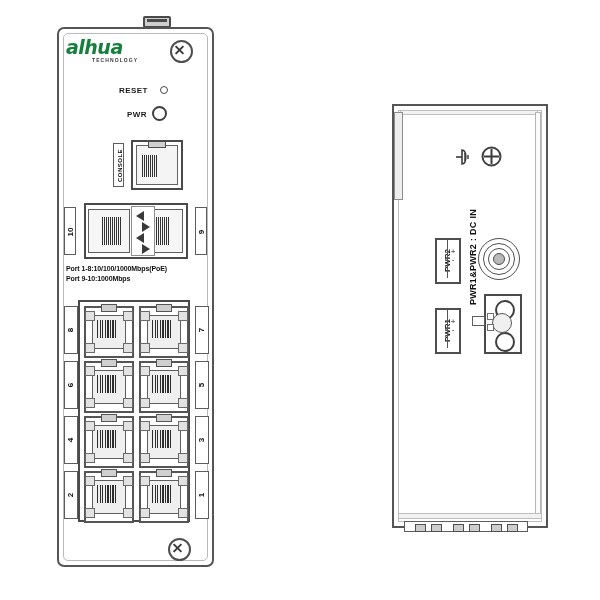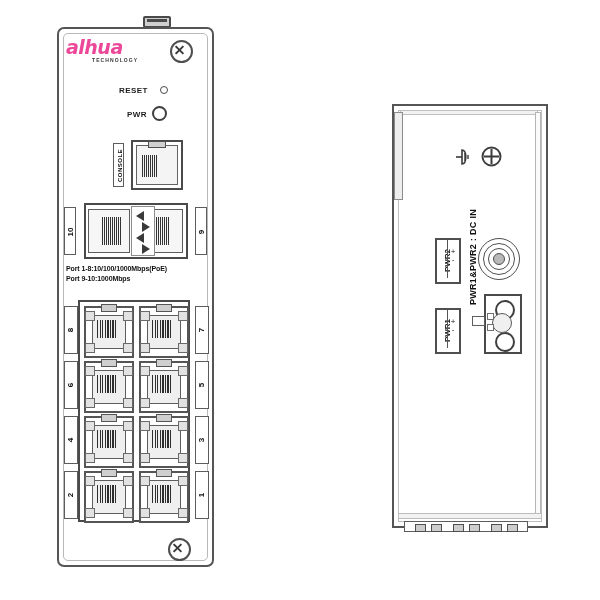--- a/index.html
+++ b/index.html
@@ -29,7 +29,7 @@
   #logo-text{
     position:absolute;left:0;top:0;width:92px;height:22px;
     font-size:19px;font-weight:700;font-style:italic;letter-spacing:-0.5px;
-    color:#ec4899;line-height:22px;
+    color:#15803d;line-height:22px;
     font-family:"DejaVu Sans", sans-serif;
   }
   #logo-sub{

